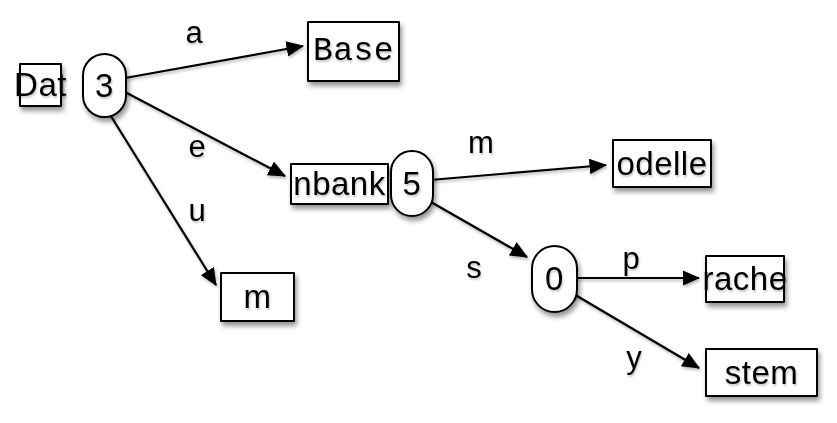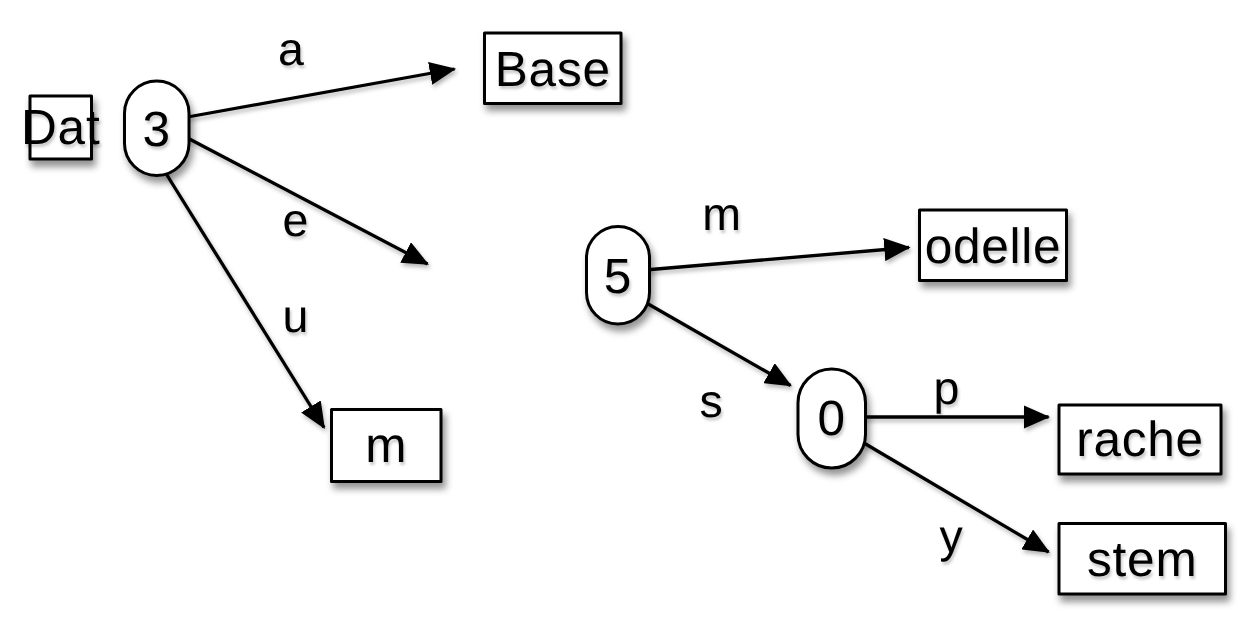--- a/index.html
+++ b/index.html
@@ -39,7 +39,7 @@
 
   #node-dat    { left: 19px;  top: 63px;  width: 43px;  height: 44px; }
   #node-3      { left: 82px;  top: 53px;  width: 45px;  height: 65px; }
-  #node-base   { left: 322px; top: 21px;  width: 93px;  height: 49px; }
+  #node-base   { left: 307px; top: 21px;  width: 93px;  height: 61px; font-family: Liberation Mono, monospace; }
   #node-nbank  { left: 290px; top: 163px; width: 99px;  height: 42px; }
   #node-5      { left: 390px; top: 150px; width: 44px;  height: 67px; }
   #node-m      { left: 220px; top: 272px; width: 75px;  height: 50px; }

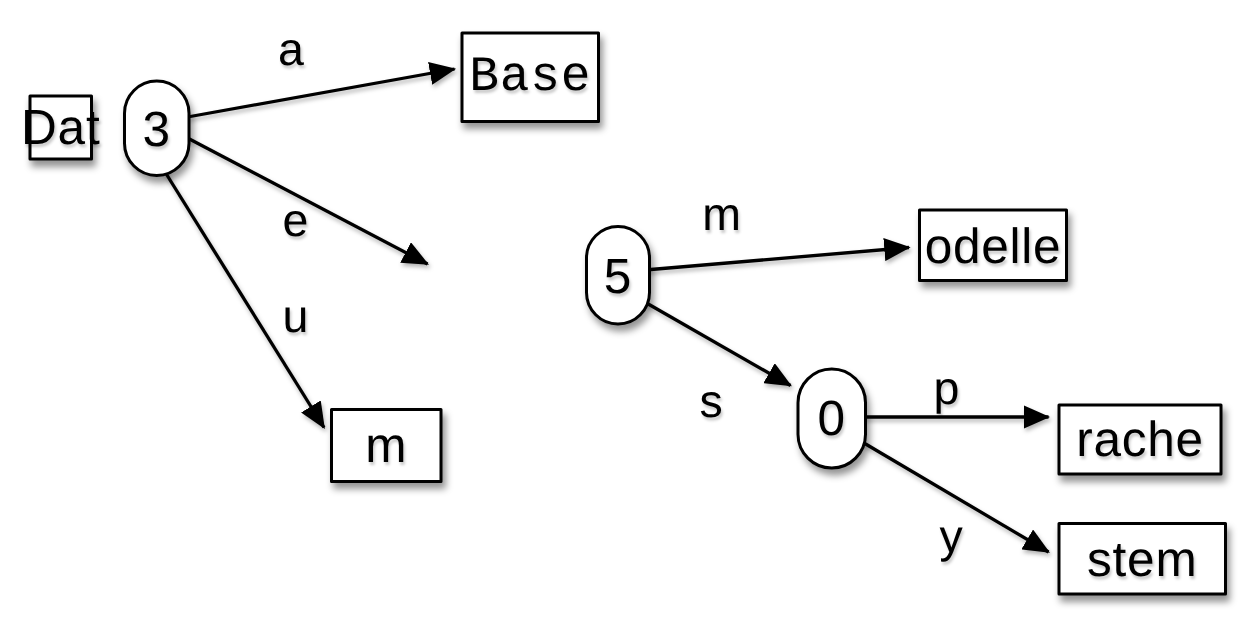--- a/index.html
+++ b/index.html
@@ -89,6 +89,7 @@
   <div class="node rect" id="node-dat">Dat</div>
   <div class="node oval" id="node-3">3</div>
   <div class="node rect" id="node-base">Base</div>
+  <div class="node rect" id="node-nbank">nbank</div>
   <div class="node oval" id="node-5">5</div>
   <div class="node rect" id="node-m">m</div>
   <div class="node rect" id="node-odelle">odelle</div>

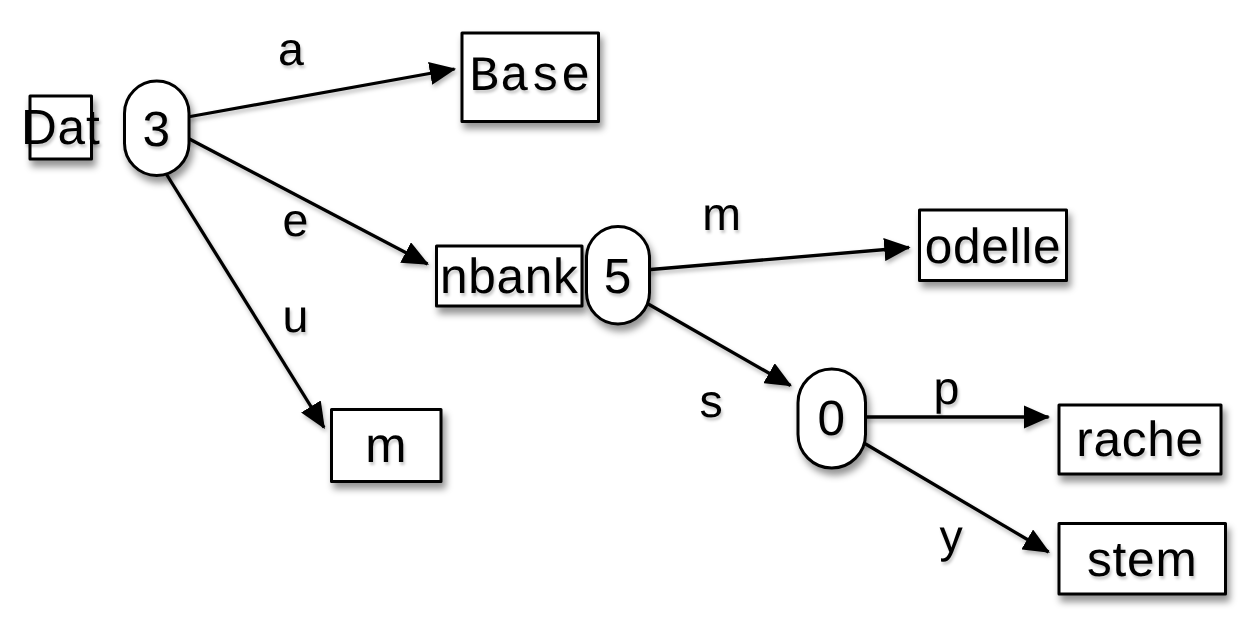--- a/index.html
+++ b/index.html
@@ -45,7 +45,7 @@
   #node-m      { left: 220px; top: 272px; width: 75px;  height: 50px; }
   #node-odelle { left: 612px; top: 139px; width: 100px; height: 49px; }
   #node-0      { left: 531px; top: 245px; width: 47px;  height: 68px; }
-  #node-rache  { left: 705px; top: 269px; width: 110px;  height: 48px; }
+  #node-rache  { left: 705px; top: 255px; width: 80px;  height: 48px; }
   #node-stem   { left: 705px; top: 348px; width: 113px;  height: 49px; }
 
   

